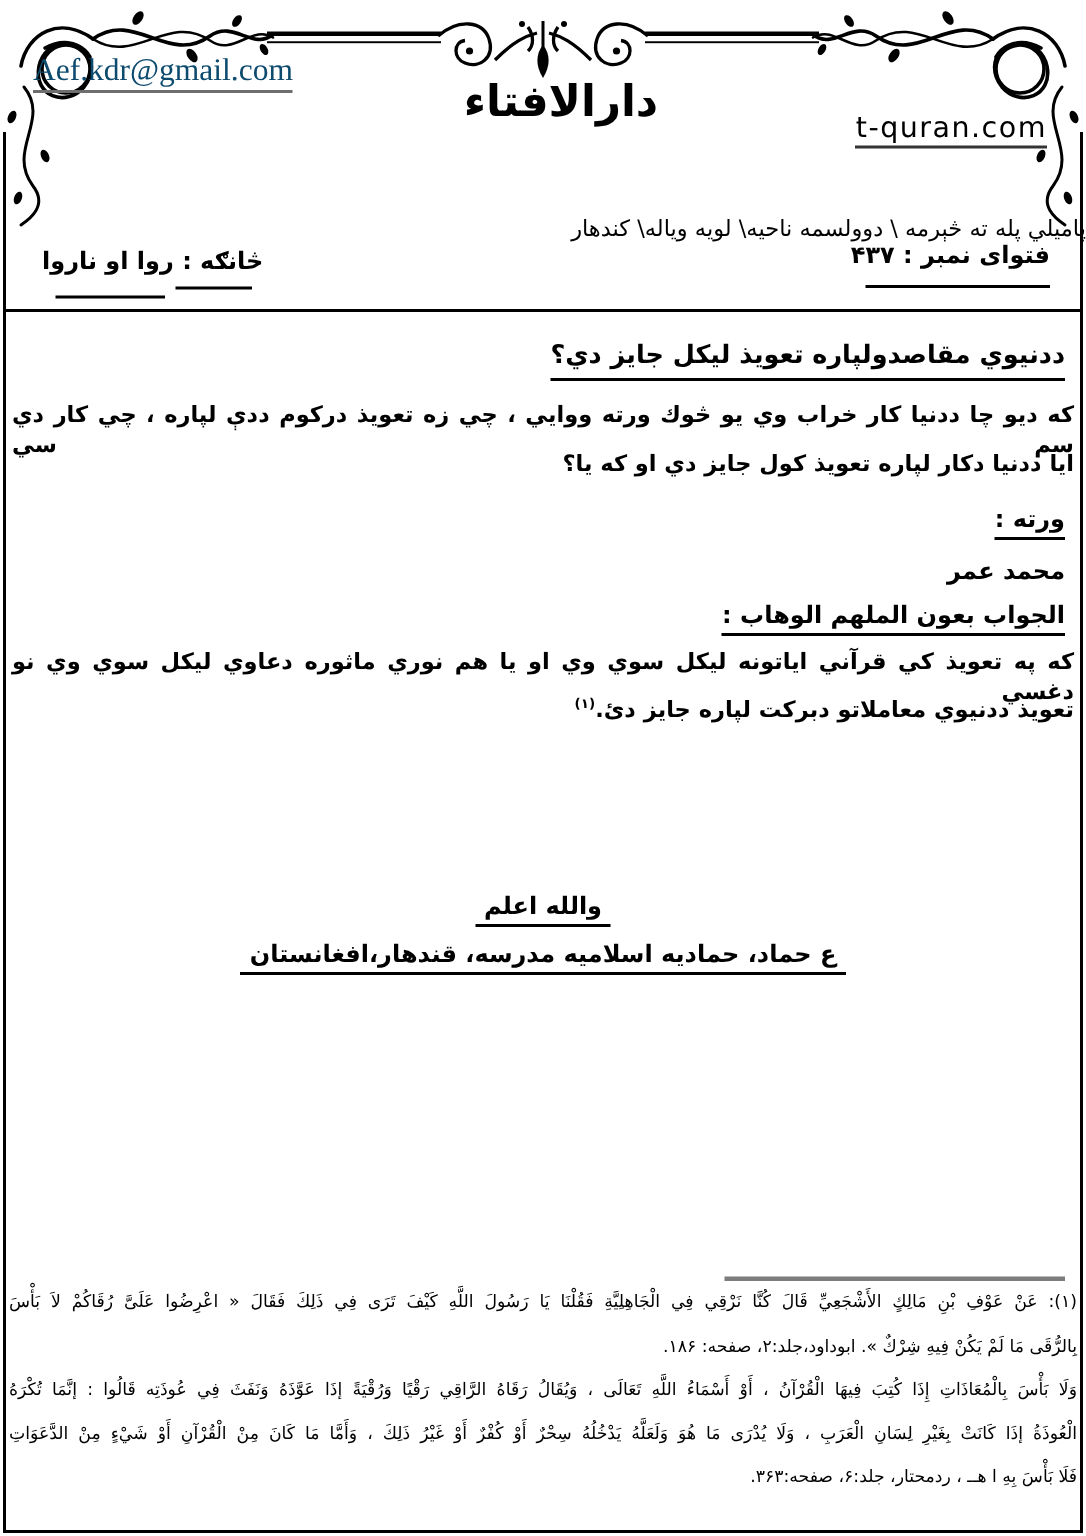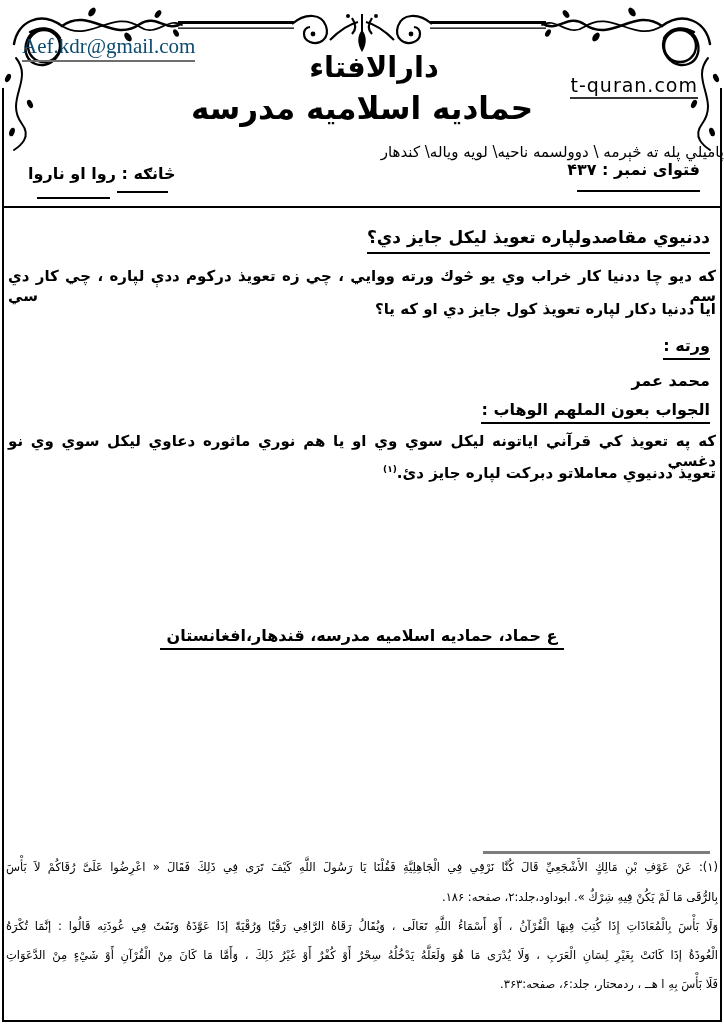--- a/index.html
+++ b/index.html
@@ -102,7 +102,6 @@
   <a class="email">Aef.kdr@gmail.com</a>
   <a class="website">t-quran.com</a>
   <div class="orgtitle rtl">دارالافتاء</div>
-  <div class="orgname rtl">حماديه اسلاميه مدرسه</div>
   <div class="address rtl">پاميلي پله ته څېرمه \ دوولسمه ناحيه\ لويه وياله\ كندهار</div>
   <div class="seclabel rtl">څانګه : روا او ناروا</div>
   <div class="ul ulA"></div>

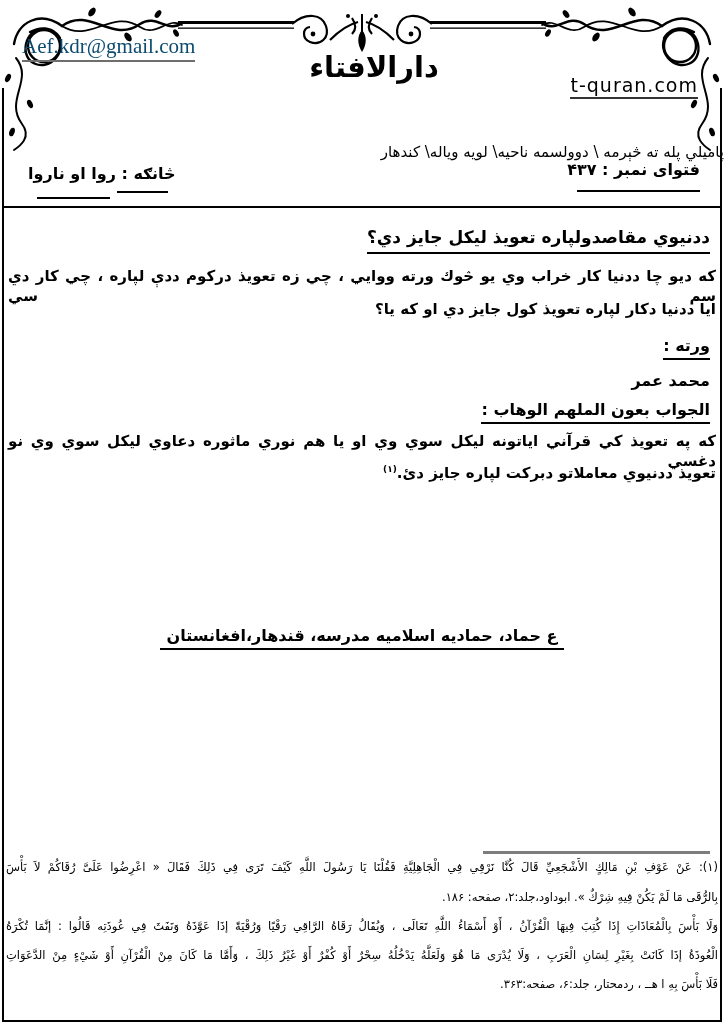--- a/index.html
+++ b/index.html
@@ -122,6 +122,9 @@
     <span>تعويذ ددنيوي معاملاتو دبركت لپاره جايز دئ.</span><sup class="fnref">(۱)</sup>
   </div>
 
+  <div class="centerwrap" style="top:594px">
+    <span class="uspan rtl">والله اعلم</span>
+  </div>
   <div class="centerwrap" style="top:626px">
     <span class="uspan rtl">ع حماد، حماديه اسلاميه مدرسه، قندهار،افغانستان</span>
   </div>

